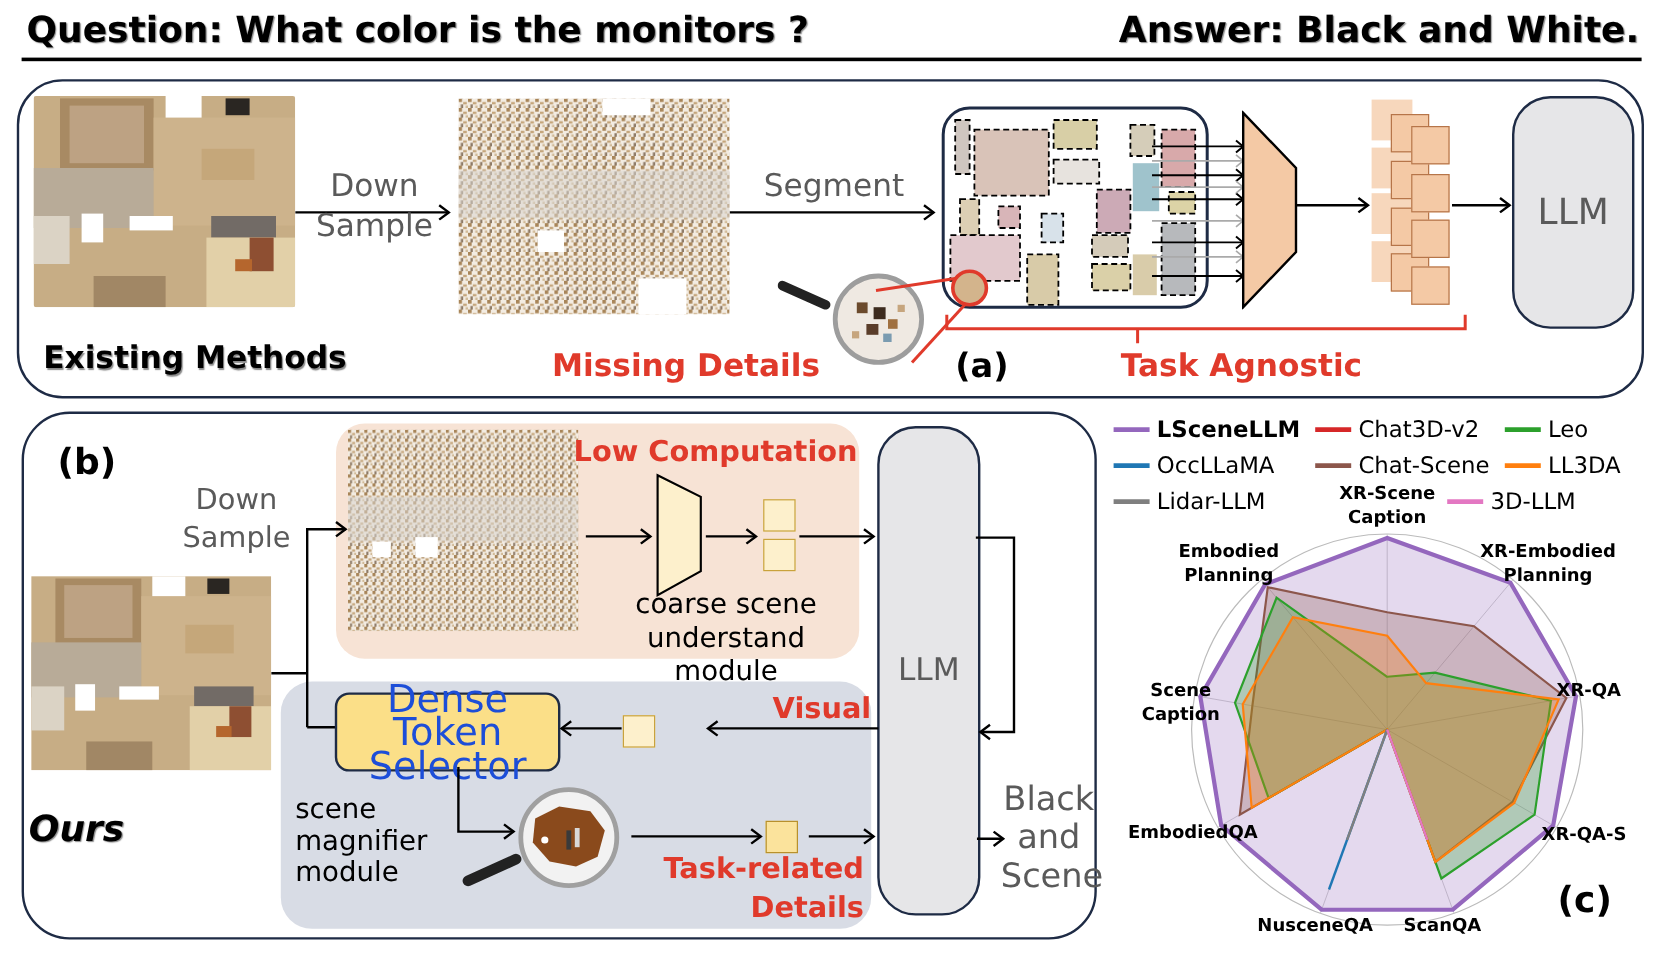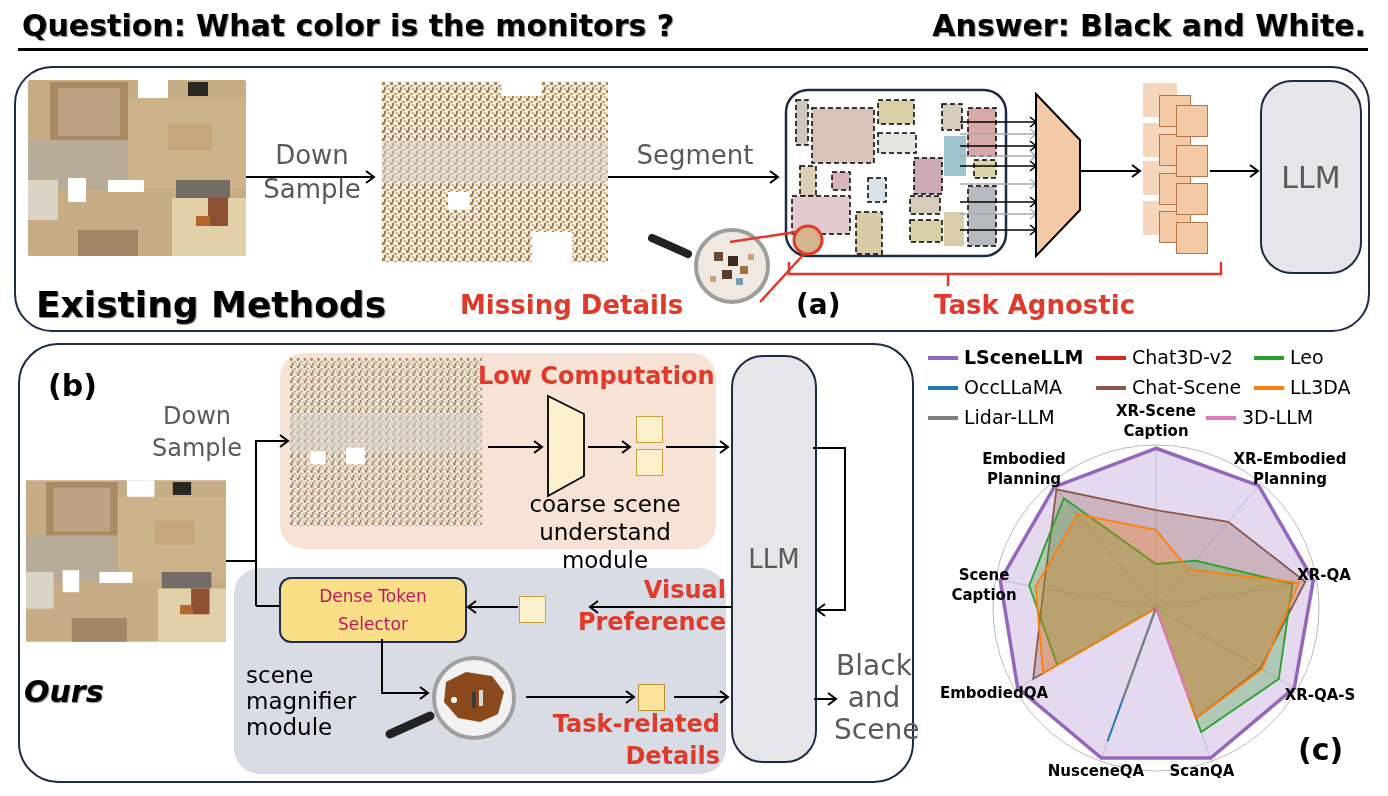--- a/index.html
+++ b/index.html
@@ -179,7 +179,7 @@
   <line x1="163" y1="12" x2="163" y2="24" stroke="#e03a2b" stroke-width="2.5"></line>
 </svg>
 
-<div class="abs" style="left:36px;top:284px;font-size:36px;font-weight:bold;color:#000;text-shadow:1px 1px 1px #888;">Existing Methods</div>
+<div class="abs" style="left:36px;top:284px;font-size:26px;font-weight:bold;color:#000;text-shadow:1px 1px 1px #888;">Existing Methods</div>
 <div class="abs red-text" style="left:460px;top:290px;font-size:26px;">Missing Details</div>
 <div class="abs" style="left:796px;top:288px;font-size:28px;font-weight:bold;">(a)</div>
 <div class="abs red-text" style="left:934px;top:290px;font-size:26px;">Task Agnostic</div>

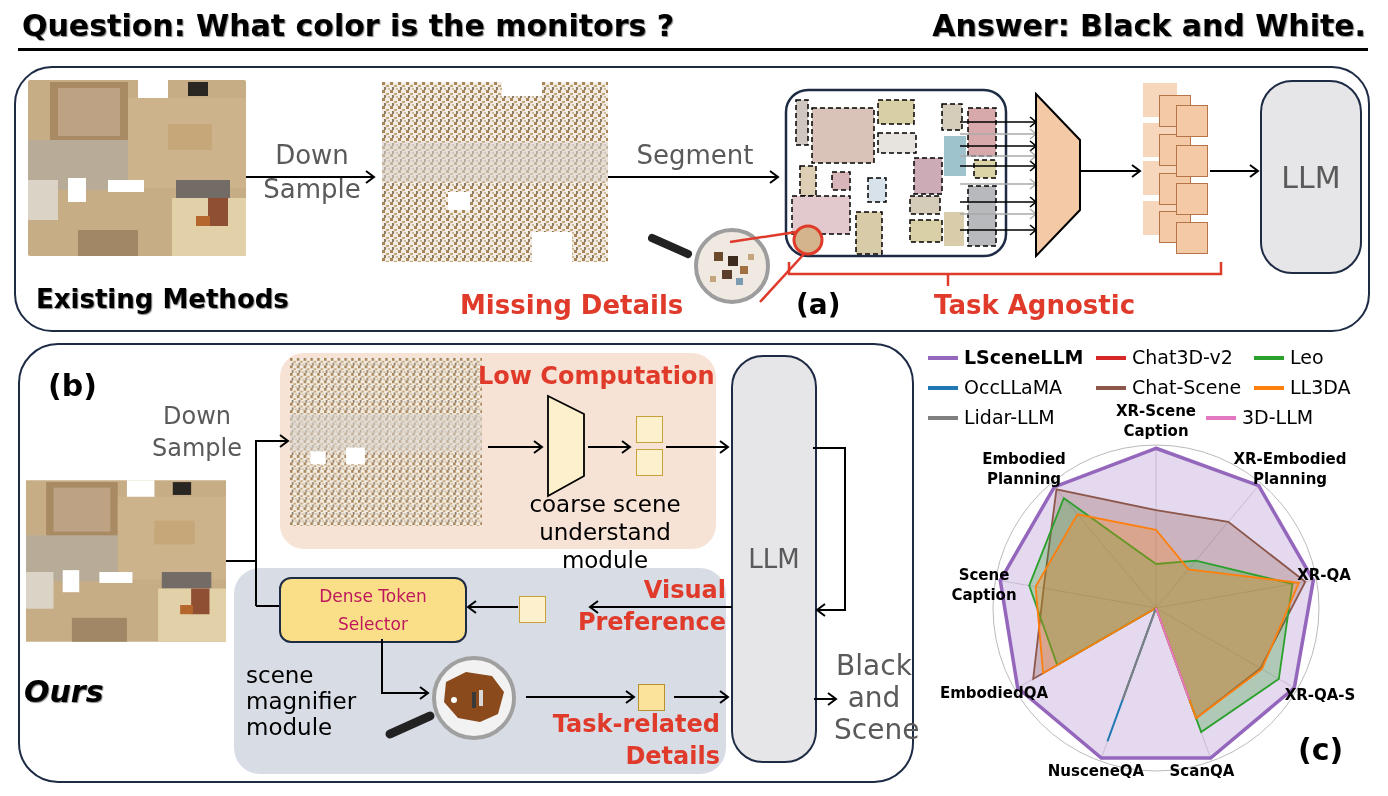--- a/index.html
+++ b/index.html
@@ -12,7 +12,7 @@
   .red-text{color:#e03a2b;font-weight:bold;}
   .scene-img{border-radius:2px;}
   .llm-box{background:#e6e6e8;border:2px solid #1e2b45;border-radius:32px;display:flex;align-items:center;justify-content:center;color:#5a5a5a;font-size:30px;}
-  .dense-box{background:#fbdf88;border:2px solid #1e2b45;border-radius:12px;display:flex;align-items:center;justify-content:center;text-align:center;color:#be185d;font-size:17px;line-height:28px;}
+  .dense-box{background:#fbdf88;border:2px solid #1e2b45;border-radius:12px;display:flex;align-items:center;justify-content:center;text-align:center;color:#1d4ed8;font-size:32px;line-height:28px;}
   .token-y{background:#fdf0cc;border:1.5px solid #c9a23c;}
   .token-y2{background:#fbe39c;border:1.5px solid #b8902c;}
   .token-o{background:#f4c9a5;border:1.5px solid #b67549;}

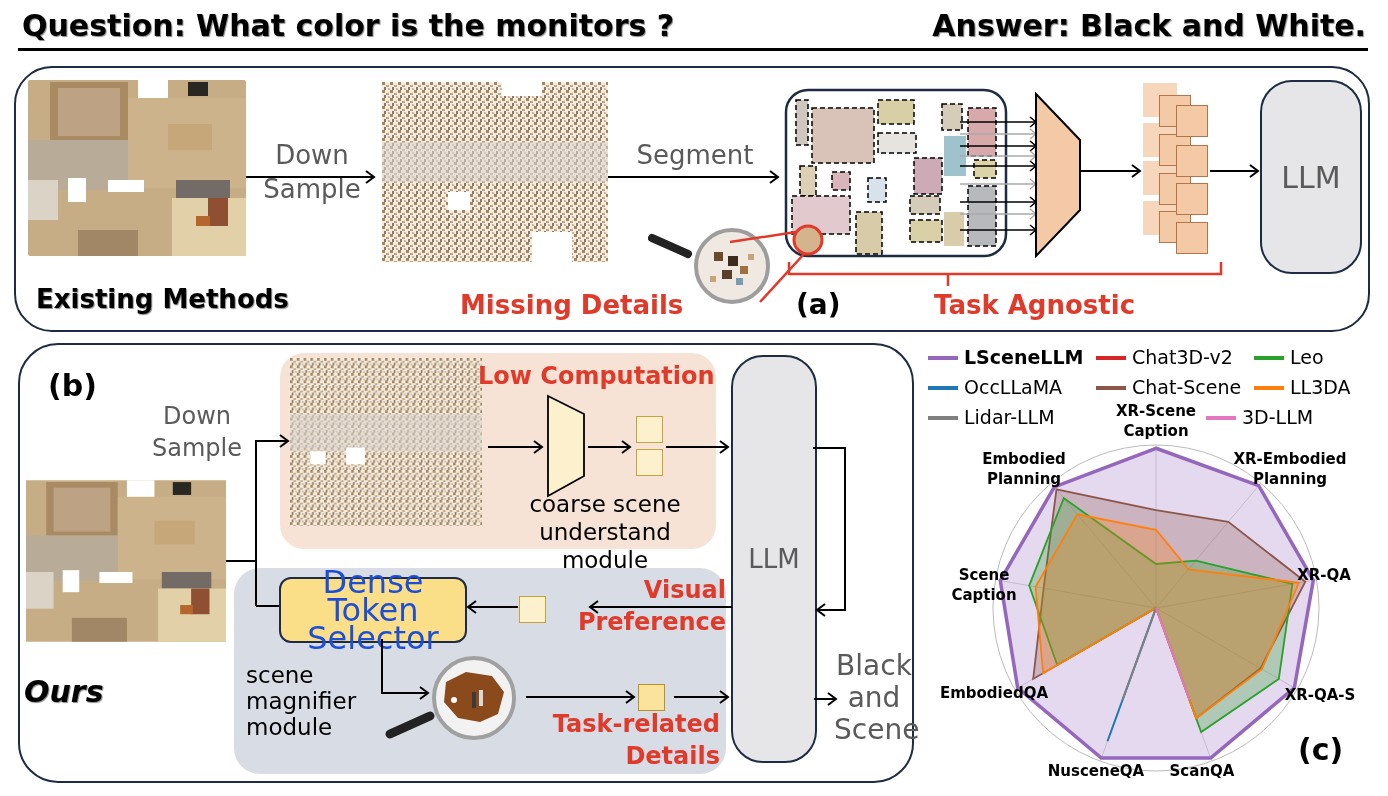--- a/index.html
+++ b/index.html
@@ -291,7 +291,6 @@
 <div class="abs token-y" style="left:519px;top:596px;width:25px;height:25px;"></div>
 <div class="abs red-text" style="left:560px;top:574px;width:166px;text-align:right;font-size:24px;line-height:32px;">
   <div>Visual</div>
-  <div>Preference</div>
 </div>
 
 <svg class="abs" style="left:376px;top:639px;" width="60" height="64">

